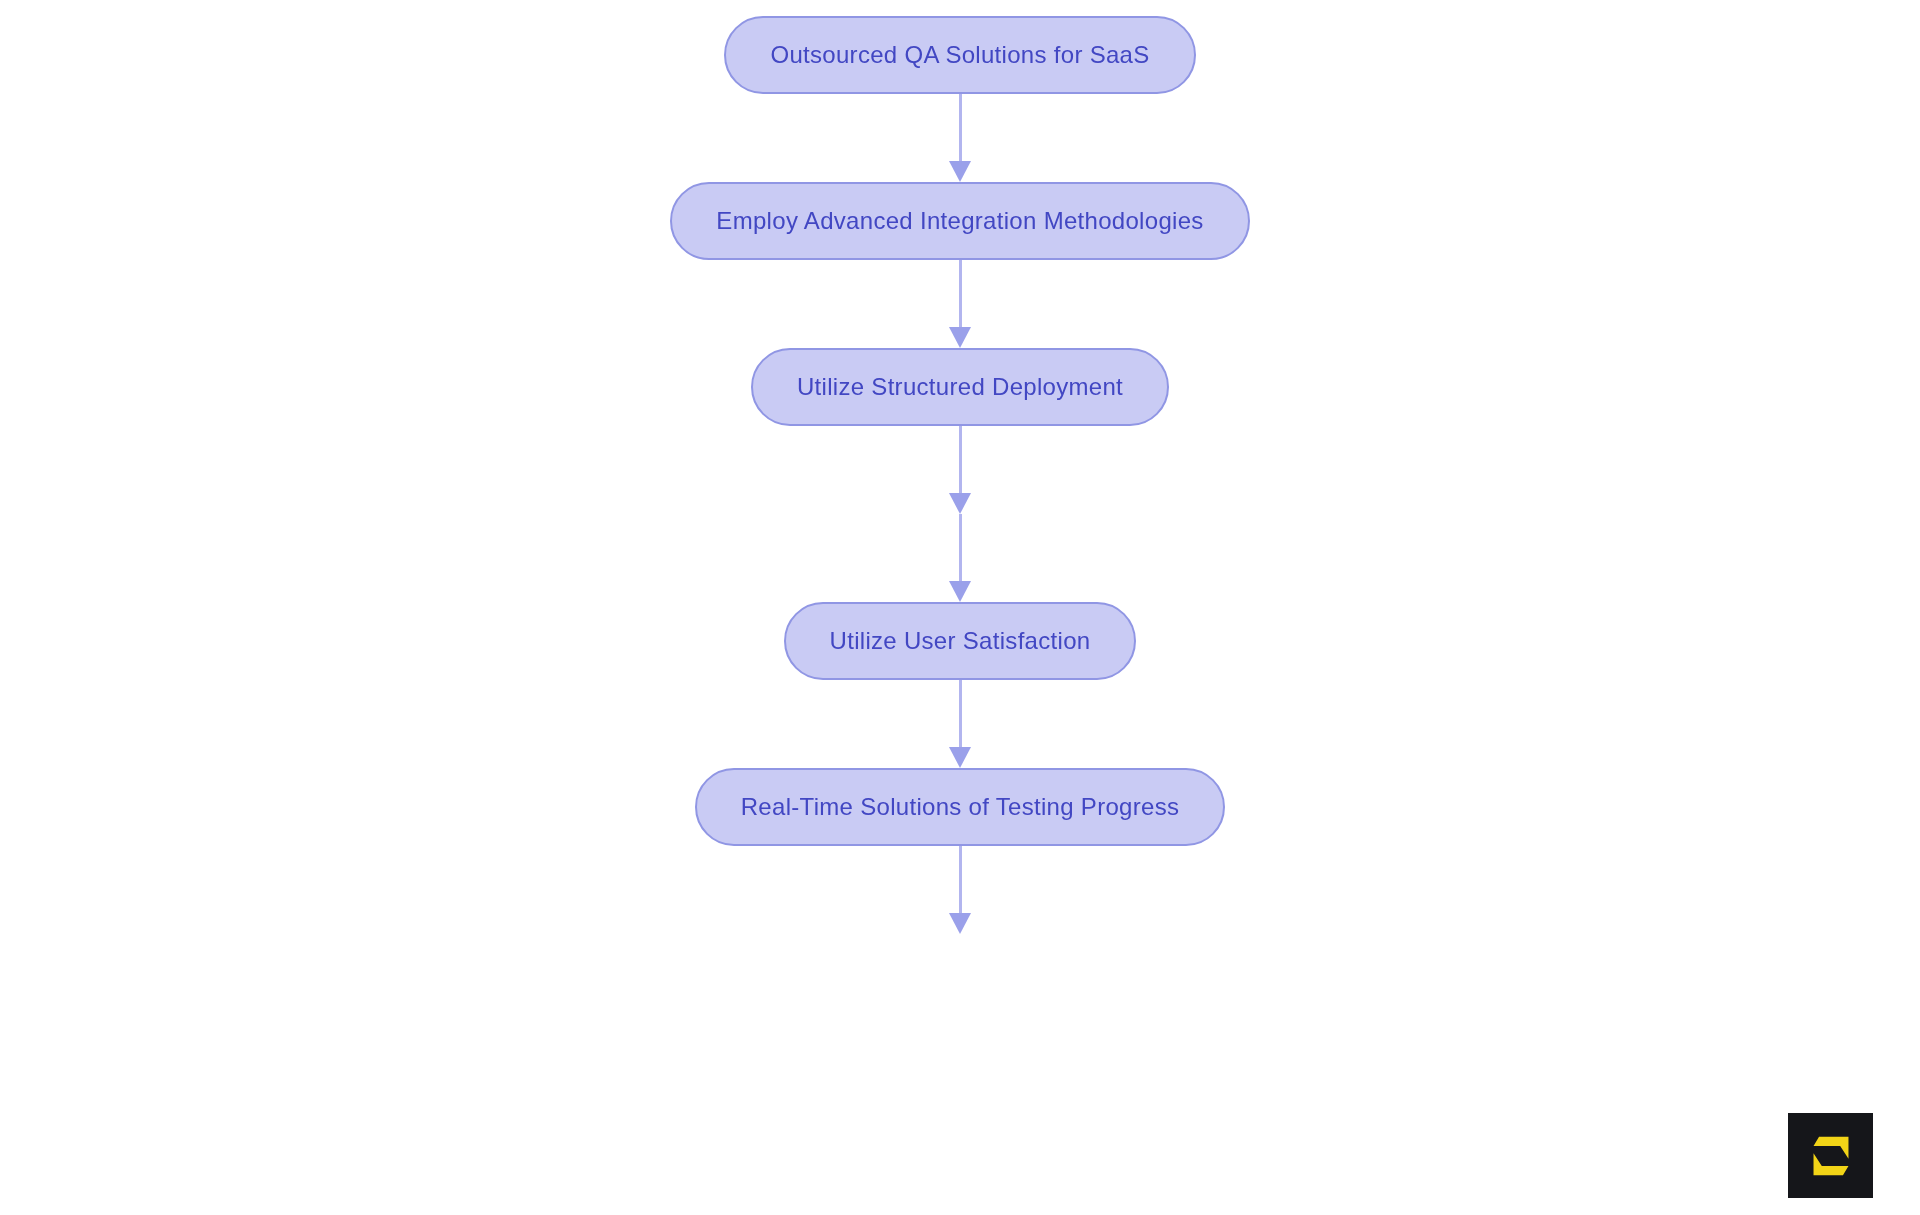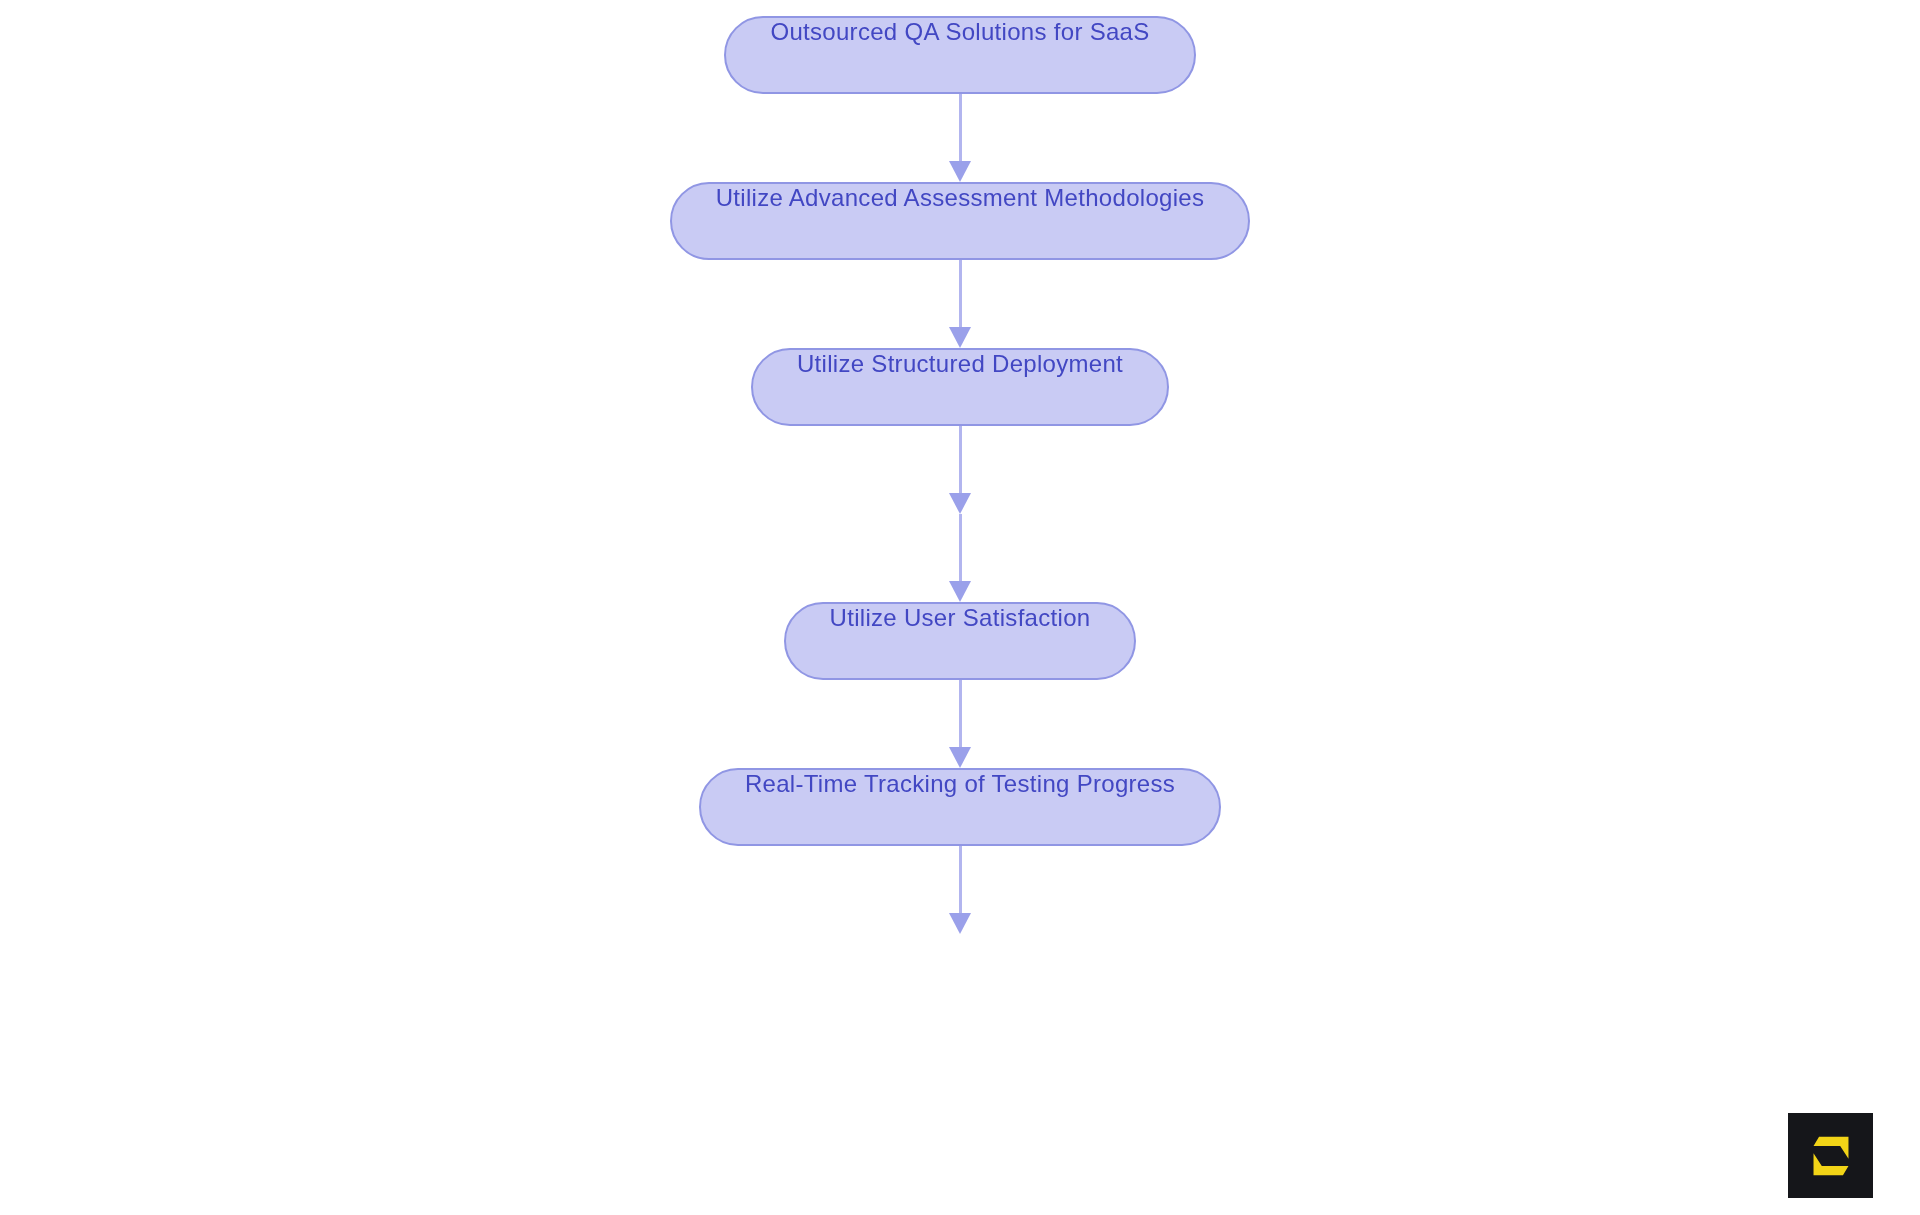--- a/index.html
+++ b/index.html
@@ -31,6 +31,7 @@
     border: 2px solid var(--node-border);
     color: var(--node-text);
     display: flex;
+    align-items: center;
     justify-content: center;
     padding: 0 44px;
     font-size: 24px;

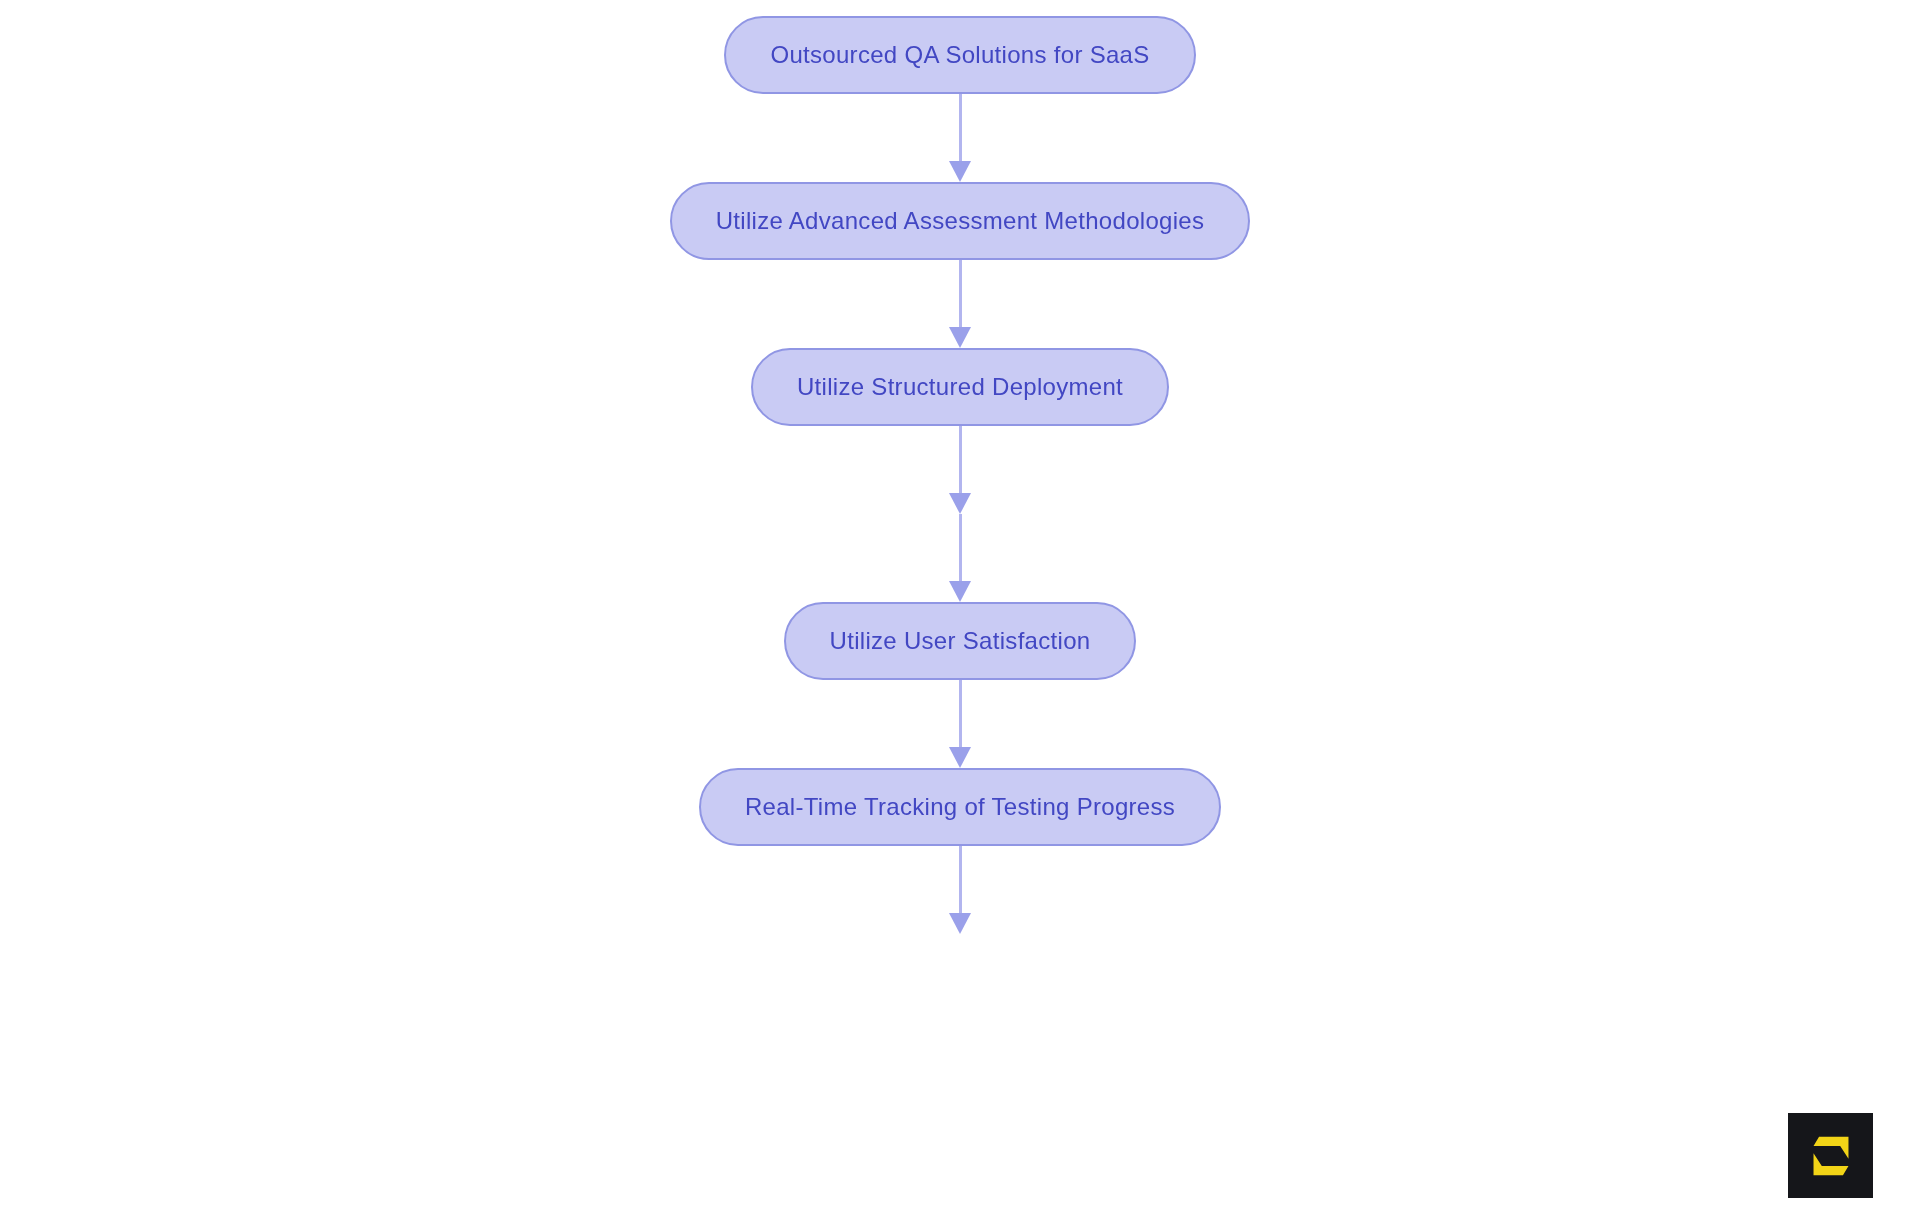--- a/index.html
+++ b/index.html
@@ -86,7 +86,7 @@
         <div class="head"></div>
       </div>
       <div class="node">
-        <span>Utilize Advanced Assessment Methodologies</span>
+        <span>Employ Advanced Integration Methodologies</span>
       </div>
       <div class="connector">
         <div class="line"></div>

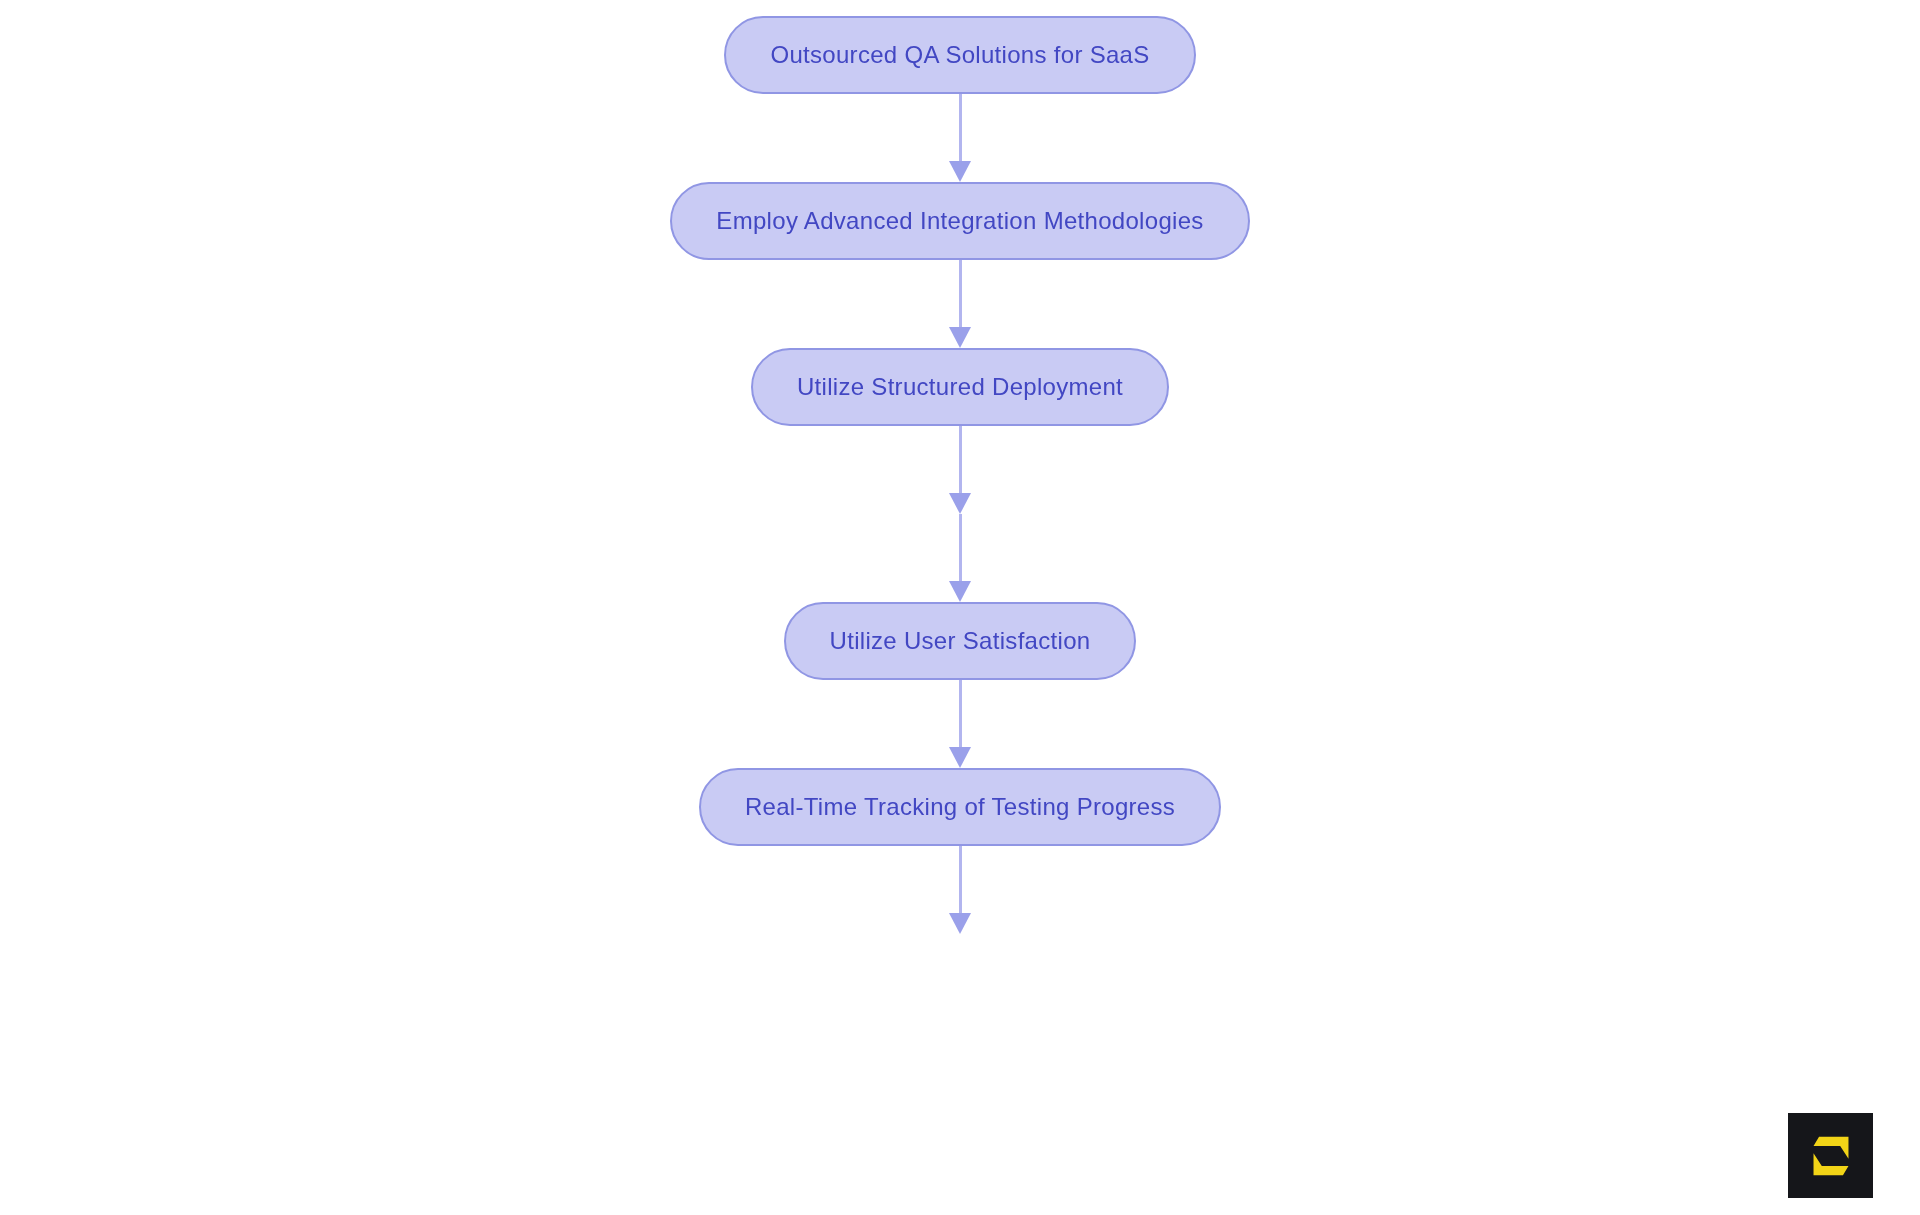--- a/index.html
+++ b/index.html
@@ -111,7 +111,7 @@
         <div class="head"></div>
       </div>
       <div class="node">
-        <span>Real-Time Tracking of Testing Progress</span>
+        <span>Real-Time Solutions of Testing Progress</span>
       </div>
       <div class="connector">
         <div class="line"></div>

